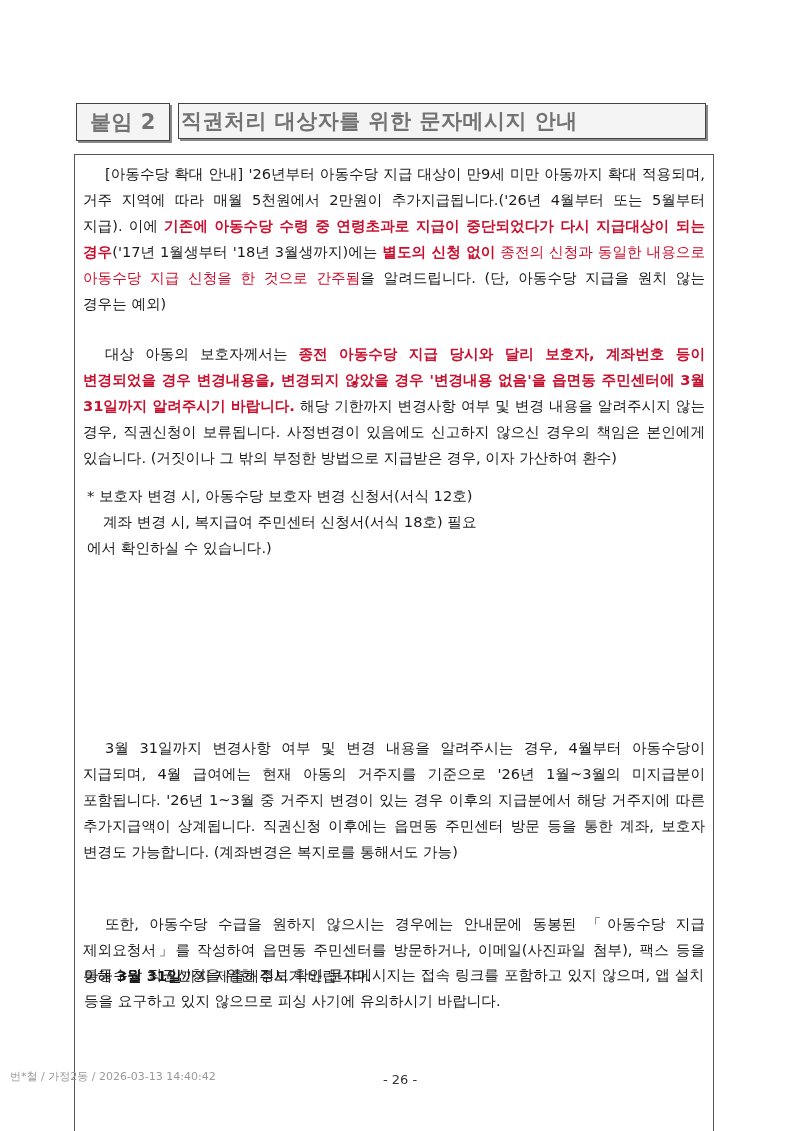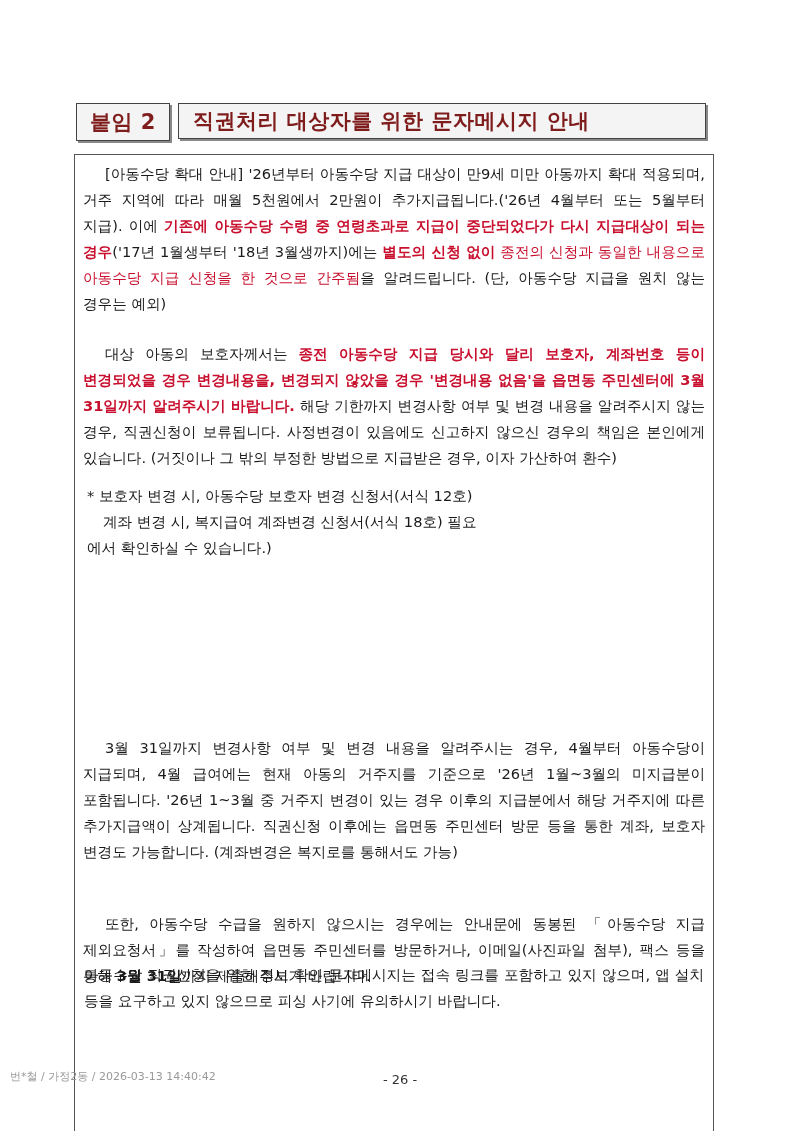--- a/index.html
+++ b/index.html
@@ -12,7 +12,7 @@
     .hdr-box {
       border: 1.5px solid #444; box-shadow: 2px 2px 0 #888;
       background: #f4f4f4; height: 36px; display: flex; align-items: center;
-      font-weight: bold; font-size: 21px; color: #7f1d1d; letter-spacing: 0.5px;
+      font-weight: bold; font-size: 21px; color: #737373; letter-spacing: 0.5px;
     }
     .hdr-tag { width: 92px; justify-content: center; }
     .hdr-title { width: 528px; padding-left: 14px; box-sizing: border-box; }

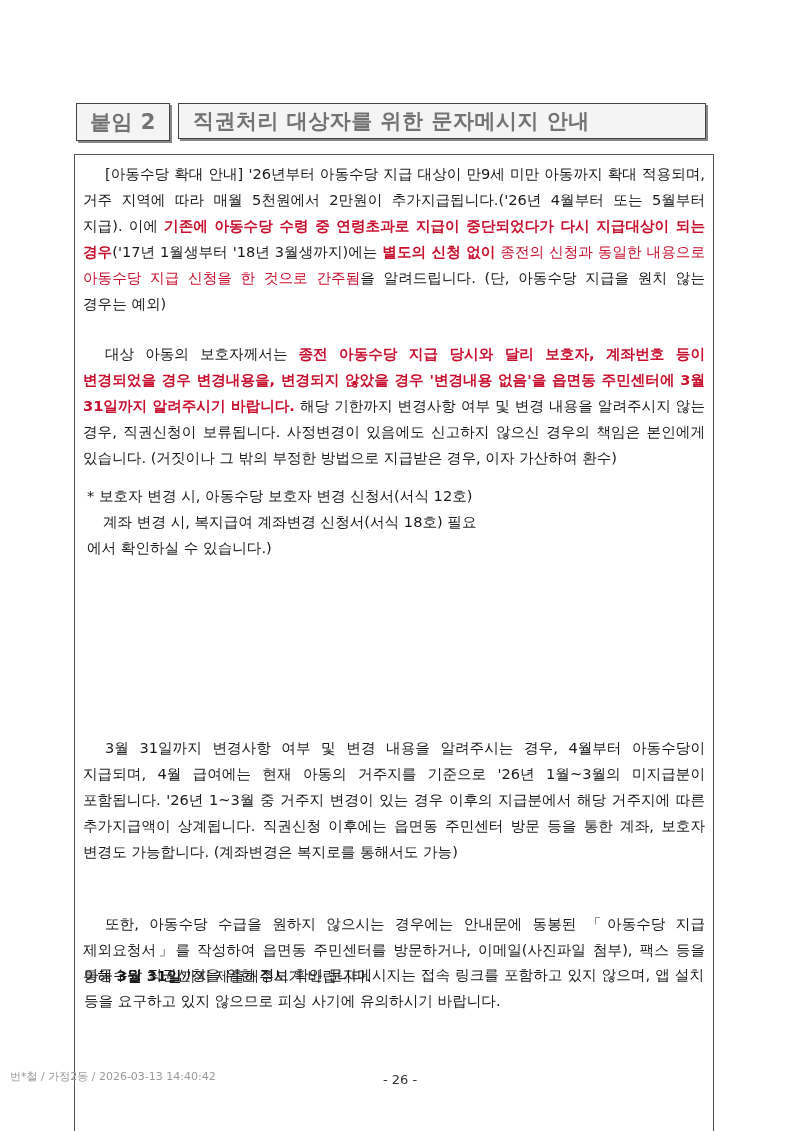--- a/index.html
+++ b/index.html
@@ -15,7 +15,7 @@
       font-weight: bold; font-size: 21px; color: #737373; letter-spacing: 0.5px;
     }
     .hdr-tag { width: 92px; justify-content: center; }
-    .hdr-title { width: 528px; padding-left: 14px; box-sizing: border-box; }
+    .hdr-title { width: 528px; padding-left: 2px; box-sizing: border-box; }
 
     .main-box {
       position: absolute; left: 74px; top: 154px; width: 640px; height: 988px;

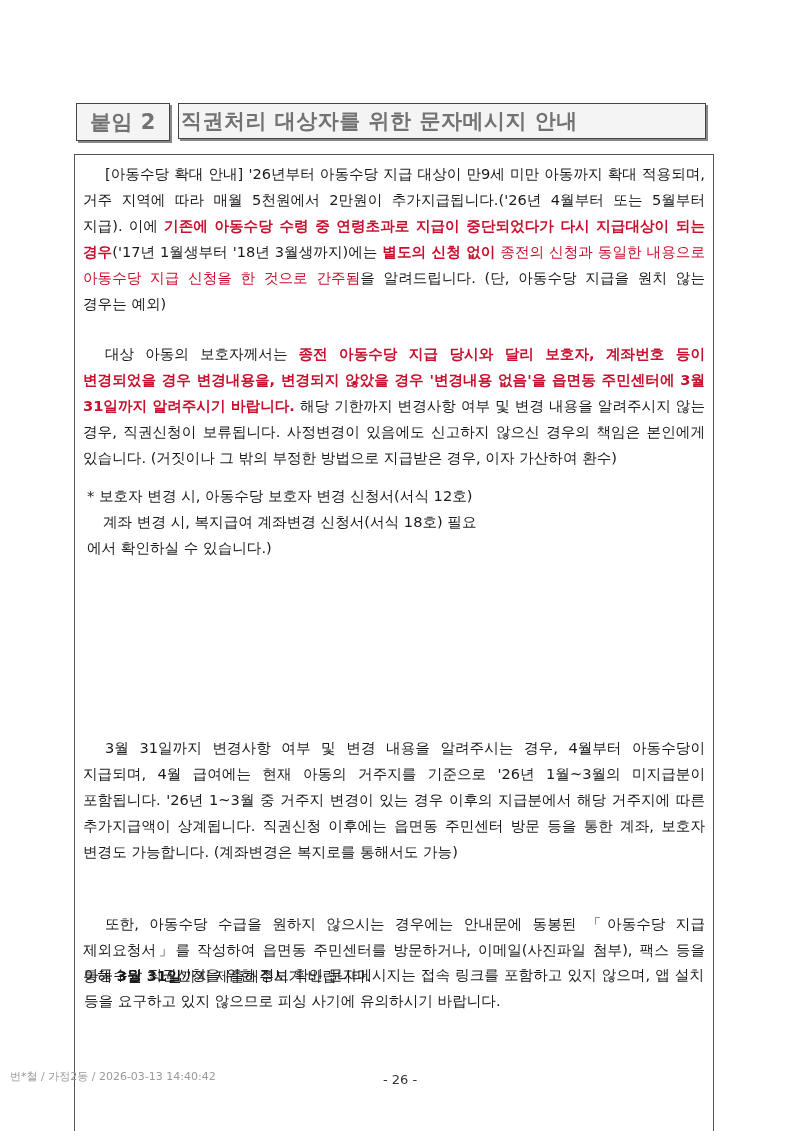--- a/index.html
+++ b/index.html
@@ -52,7 +52,7 @@
 
   <div class="para" style="top:328px; left:12px;">
     <span class="line">* 보호자 변경 시, 아동수당 보호자 변경 신청서(서식 12호)</span>
-    <span class="line" style="padding-left:16px;">계좌 변경 시, 복지급여 계좌변경 신청서(서식 18호) 필요</span>
+    <span class="line" style="padding-left:16px;">계좌 변경 시, 복지급여 주민센터 신청서(서식 18호) 필요</span>
     <span class="line">에서 확인하실 수 있습니다.)</span>
   </div>
 

